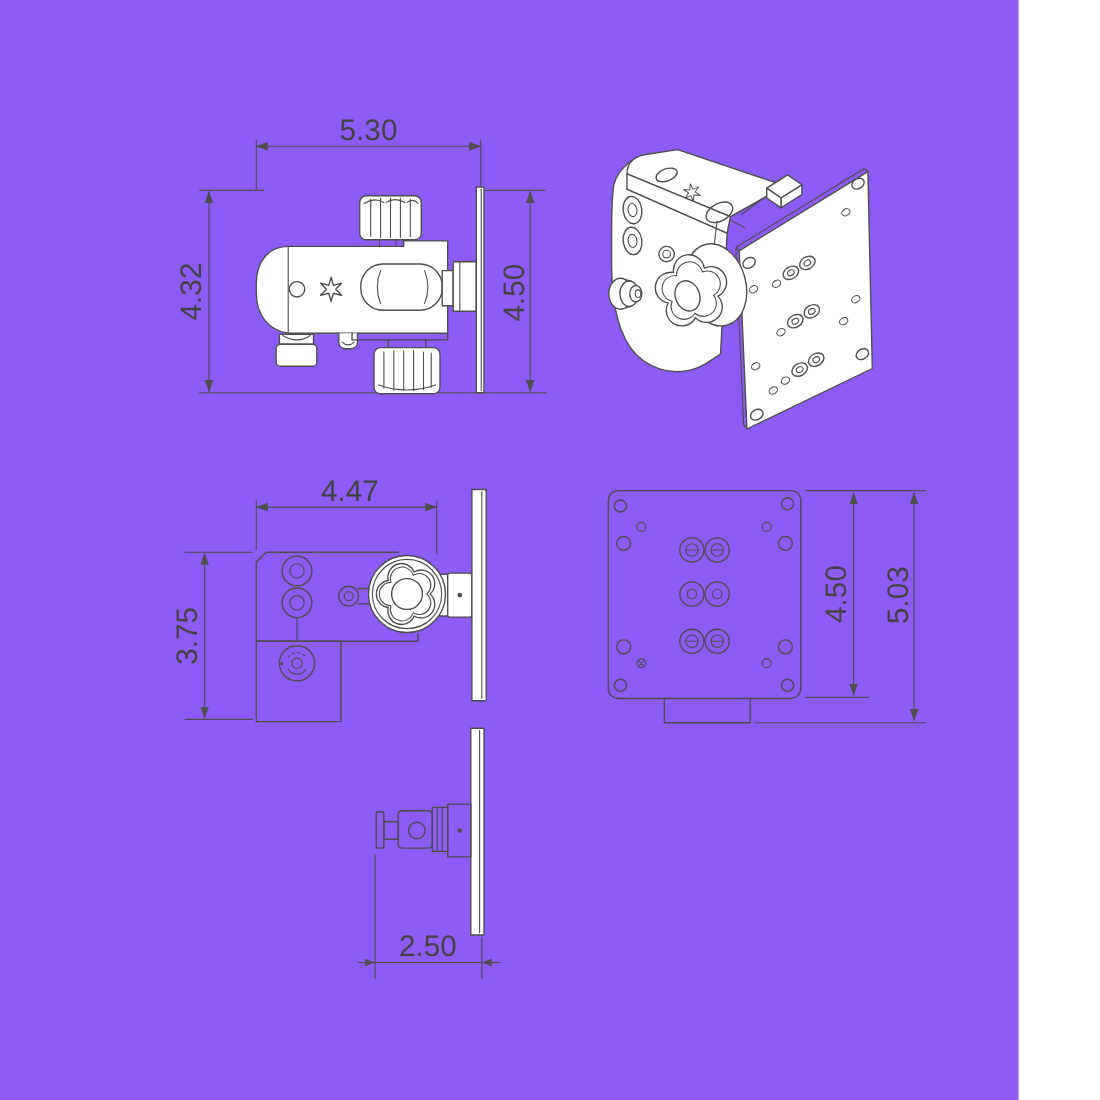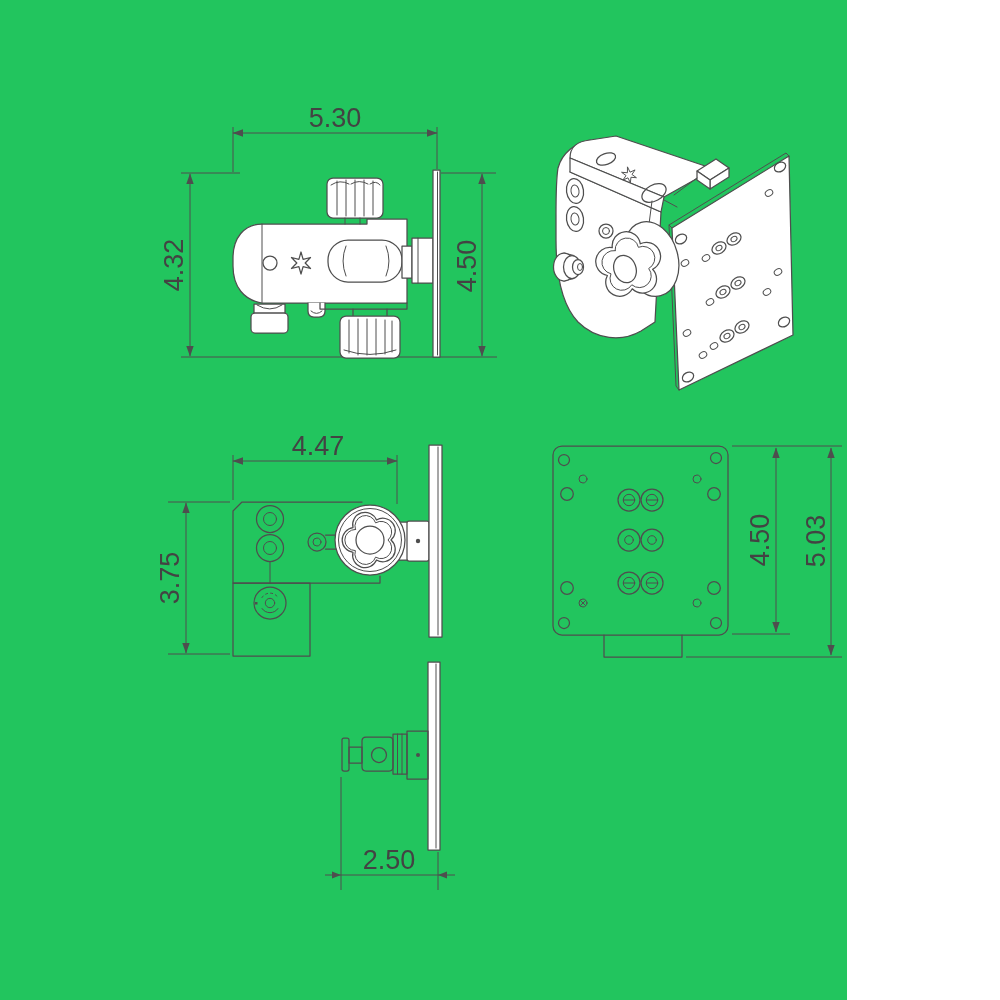--- a/index.html
+++ b/index.html
@@ -3,7 +3,7 @@
 <meta charset="utf-8">
 <style>
   html,body{margin:0;padding:0;background:#fff;}
-  #canvas{position:relative;width:847px;height:1000px;background:#22c55e;overflow:hidden;}
+  #canvas{position:relative;width:926px;height:1000px;background:#8b5cf6;overflow:hidden;}
   svg{position:absolute;left:0;top:0;}
   .ln{stroke:#4e4e4e;stroke-width:1.25;fill:none;stroke-linecap:round;stroke-linejoin:round;}
   .fw{fill:#ffffff;}

